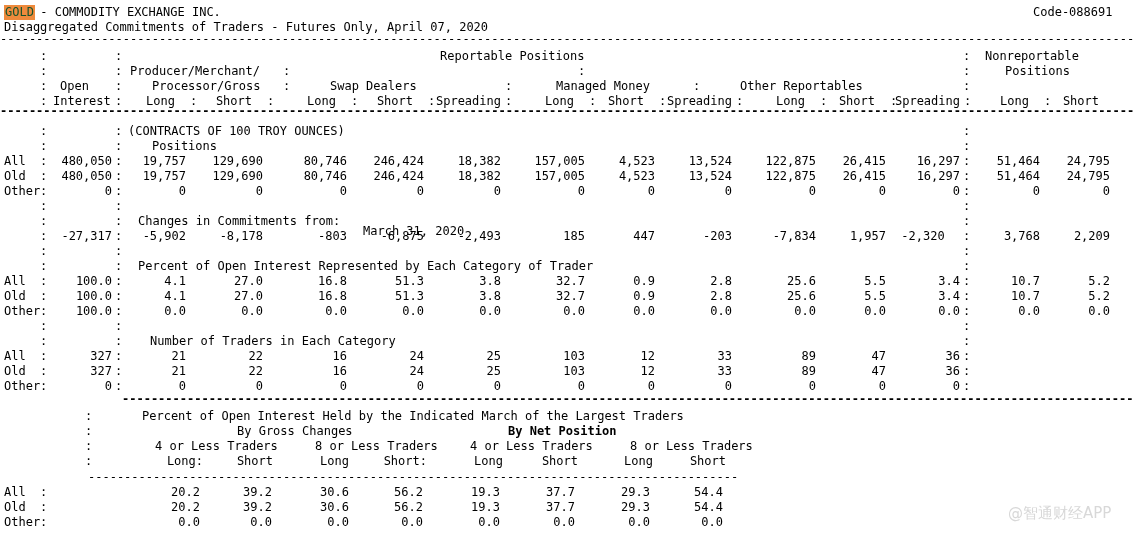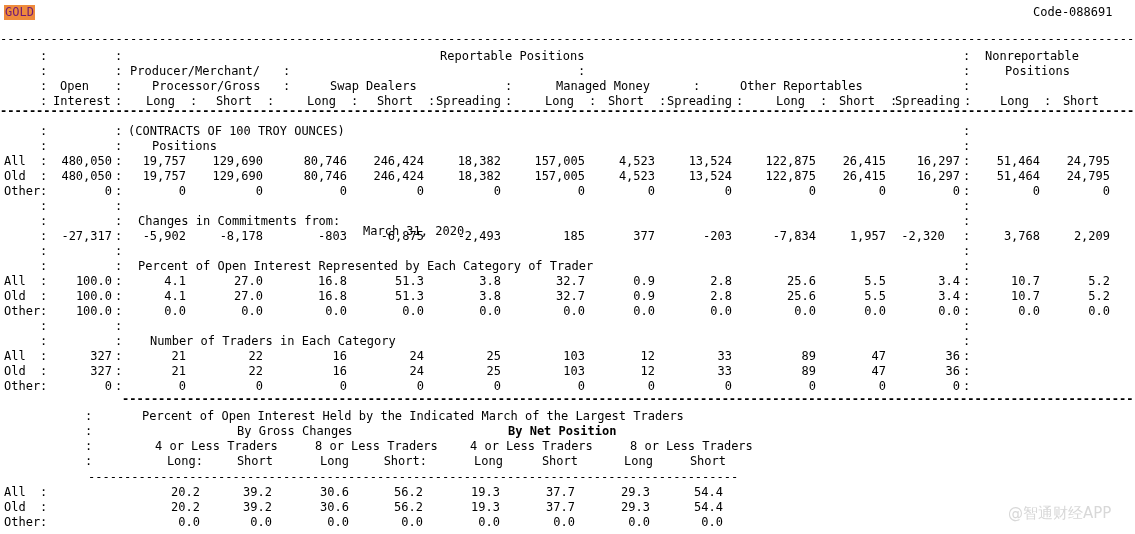--- a/index.html
+++ b/index.html
@@ -12,7 +12,7 @@
   .r{text-align:right;}
   .b{font-weight:bold;}
   .dash{overflow:hidden;letter-spacing:0;}
-  .hl{padding:0 1px;color:#701a75;}
+  .hl{padding:0 1px;color:#14532d;}
   .watermark{position:absolute;font-family:"DejaVu Sans","Liberation Sans",sans-serif;font-size:15px;}
 </style>
 </head>

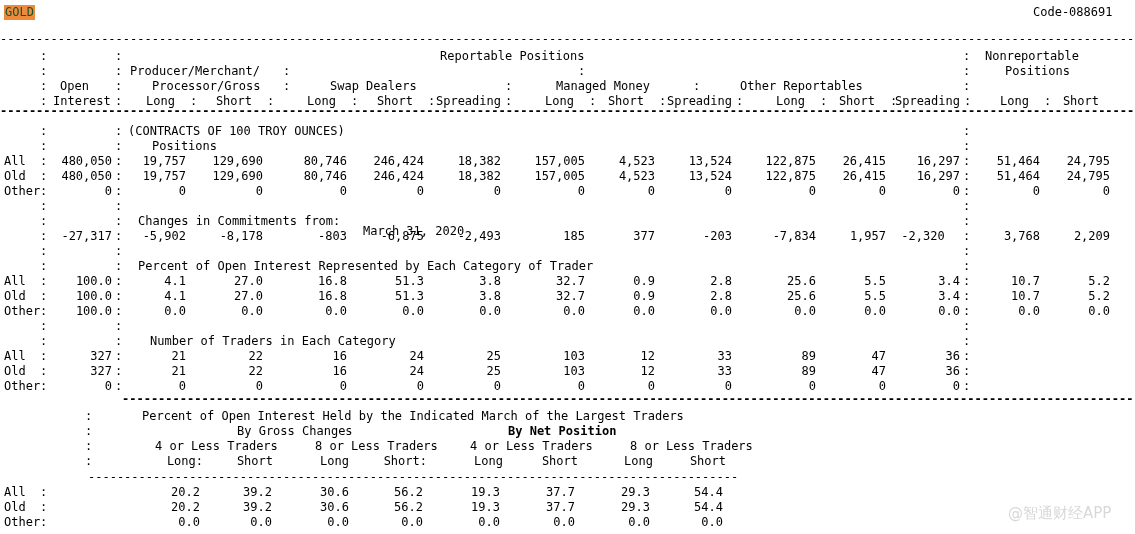--- a/index.html
+++ b/index.html
@@ -20,6 +20,7 @@
 
 <div class="report">
   <span class="cell hl" style="left: 4px; top: 5px; background: rgb(238, 138, 60);">GOLD</span>
+  <span class="cell" style="left:33px;top:5px;"> - COMMODITY EXCHANGE INC.</span>
   <span class="cell" style="left:1033px;top:5px;">Code-088691</span>
 
   <div id="report-body">

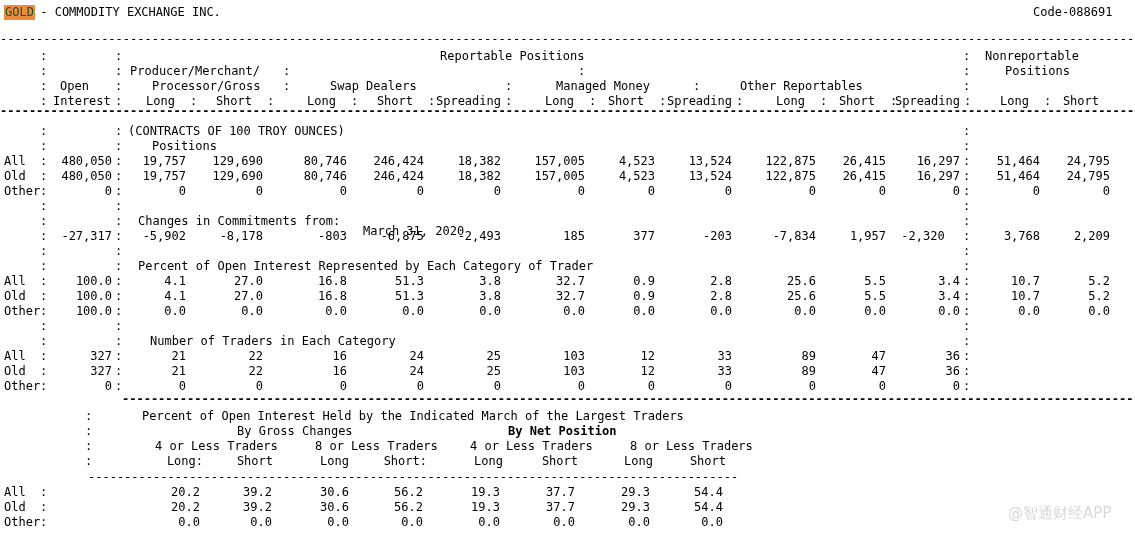--- a/index.html
+++ b/index.html
@@ -22,6 +22,7 @@
   <span class="cell hl" style="left: 4px; top: 5px; background: rgb(238, 138, 60);">GOLD</span>
   <span class="cell" style="left:33px;top:5px;"> - COMMODITY EXCHANGE INC.</span>
   <span class="cell" style="left:1033px;top:5px;">Code-088691</span>
+  <span class="cell" style="left:4px;top:20px;">Disaggregated Commitments of Traders - Futures Only, April 07, 2020</span>
 
   <div id="report-body">
       <span class="cell dash" style="left: 0px; top: 32px; width: 1135px;">-----------------------------------------------------------------------------------------------------------------------------------------------------------------</span>

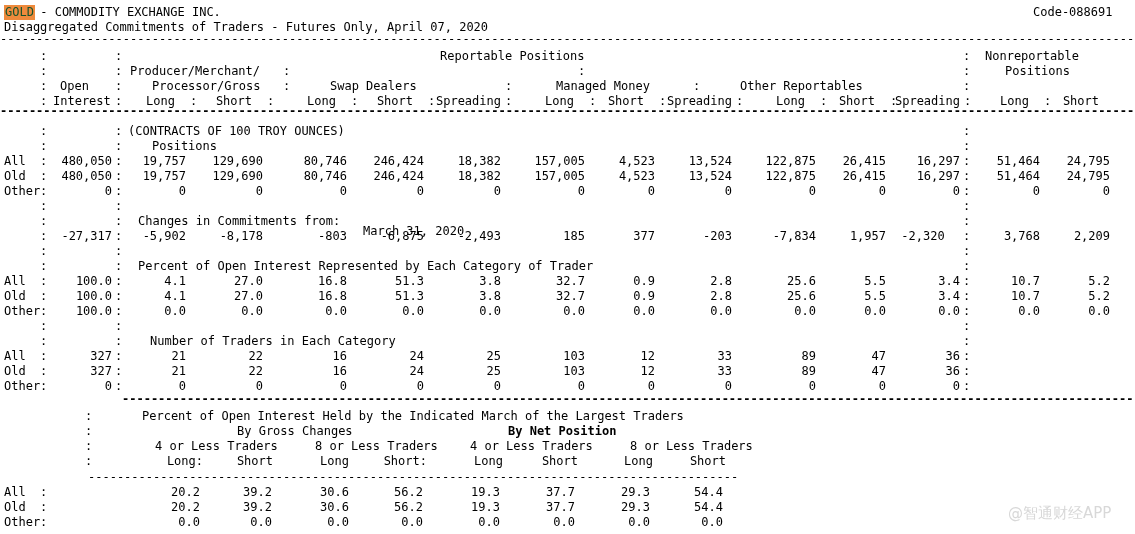--- a/index.html
+++ b/index.html
@@ -159,7 +159,7 @@
       <span class="cell r" style="left: 350px; width: 74px; top: 229px;">-6,875</span>
       <span class="cell r" style="left: 427px; width: 74px; top: 229px;">-2,493</span>
       <span class="cell r" style="left: 511px; width: 74px; top: 229px;">185</span>
-      <span class="cell r" style="left: 581px; width: 74px; top: 229px;">377</span>
+      <span class="cell r" style="left: 581px; width: 74px; top: 229px;">447</span>
       <span class="cell r" style="left: 658px; width: 74px; top: 229px;">-203</span>
       <span class="cell r" style="left: 742px; width: 74px; top: 229px;">-7,834</span>
       <span class="cell r" style="left: 812px; width: 74px; top: 229px;">1,957</span>

